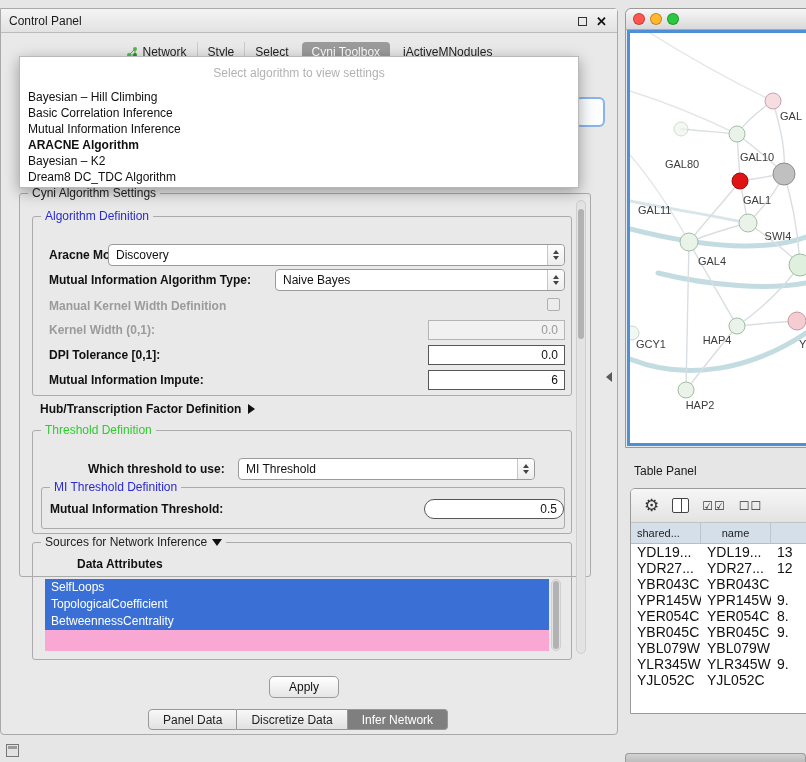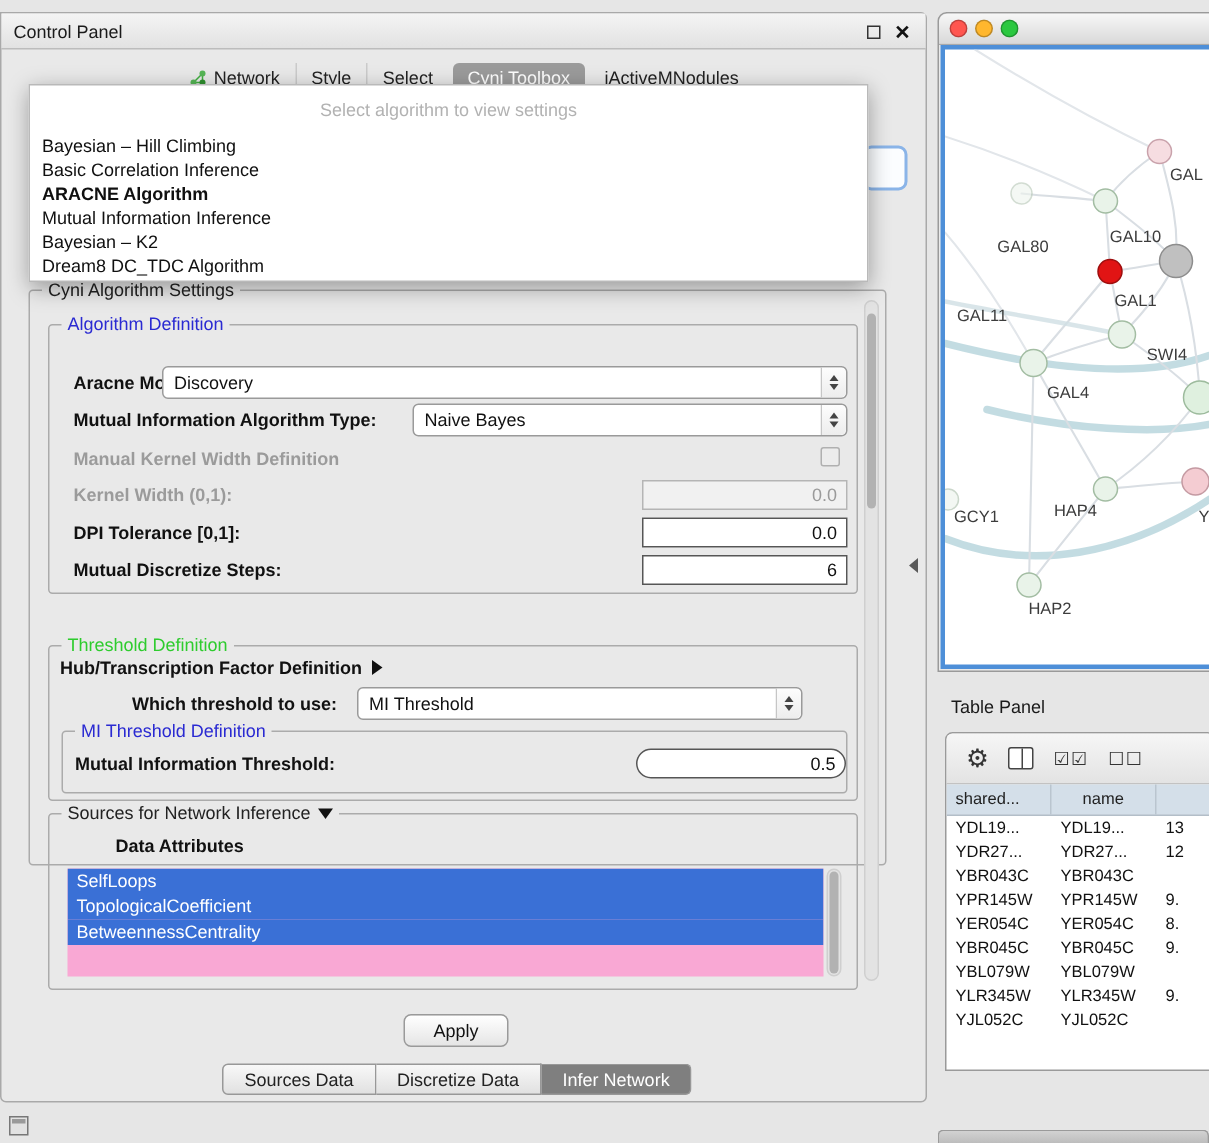--- a/index.html
+++ b/index.html
@@ -176,8 +176,8 @@
     <div id="algo-placeholder">Select algorithm to view settings</div>
     <div class="algo-item">Bayesian – Hill Climbing</div>
     <div class="algo-item">Basic Correlation Inference</div>
+    <div class="algo-item">Mutual Information Inference</div>
     <div class="algo-item selected">ARACNE Algorithm</div>
-    <div class="algo-item">Mutual Information Inference</div>
     <div class="algo-item">Bayesian – K2</div>
     <div class="algo-item">Dream8 DC_TDC Algorithm</div>
   </div>

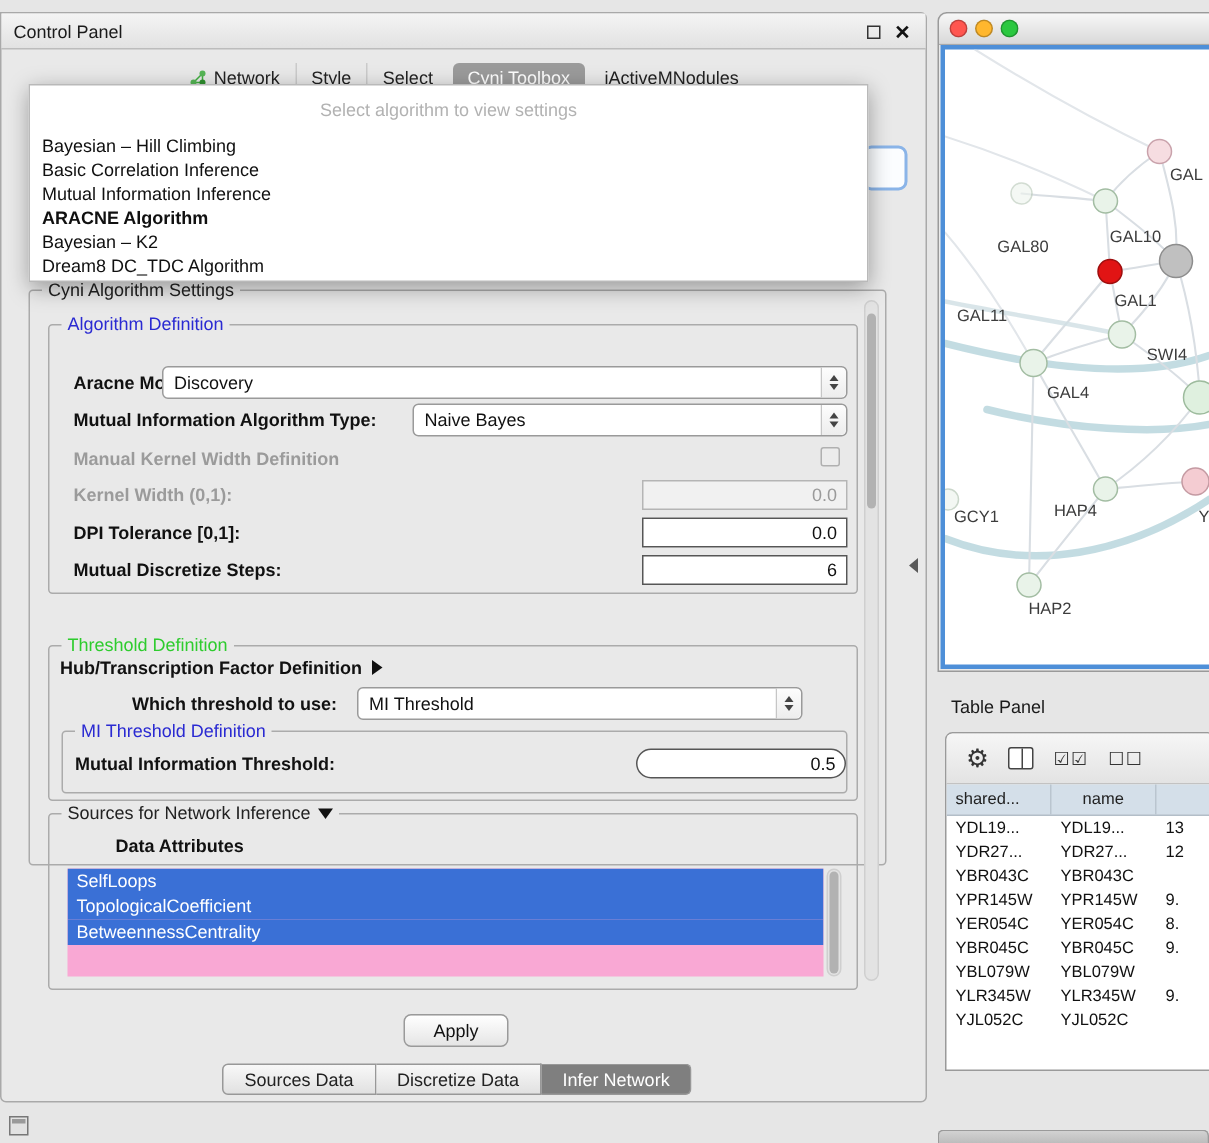--- a/index.html
+++ b/index.html
@@ -223,7 +223,7 @@
         <span>0.0</span>
       </div>
 
-      <span class="lbl" style="left:16px; top:156px;">Mutual Discretize Steps:</span>
+      <span class="lbl" style="left:16px; top:156px;">Mutual Information Impute:</span>
       <div class="field" style="left:395px; top:153px; width:137px;">
         <span>6</span>
       </div>

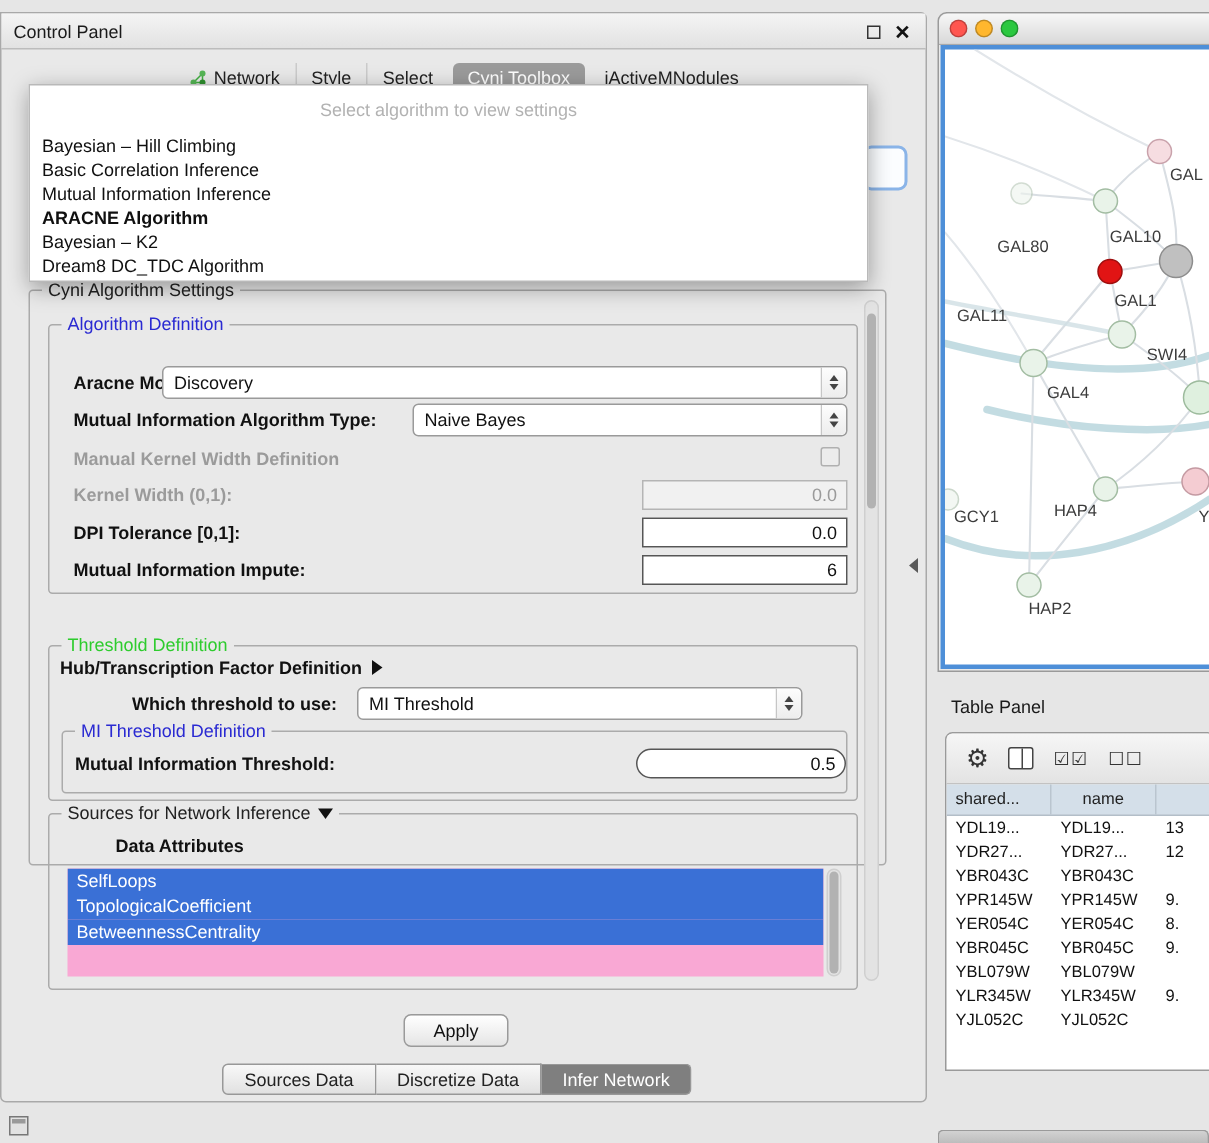--- a/index.html
+++ b/index.html
@@ -229,7 +229,7 @@
       </div>
     </div>
 
-    <div style="position:absolute; left:20px; top:208px; display:flex; align-items:center; gap:7px;margin-top:36px;">
+    <div style="position:absolute; left:20px; top:208px; display:flex; align-items:center; gap:7px;">
       <span style="font-weight:bold; color:#111;">Hub/Transcription Factor Definition</span>
       <span class="caret-right"></span>
     </div>

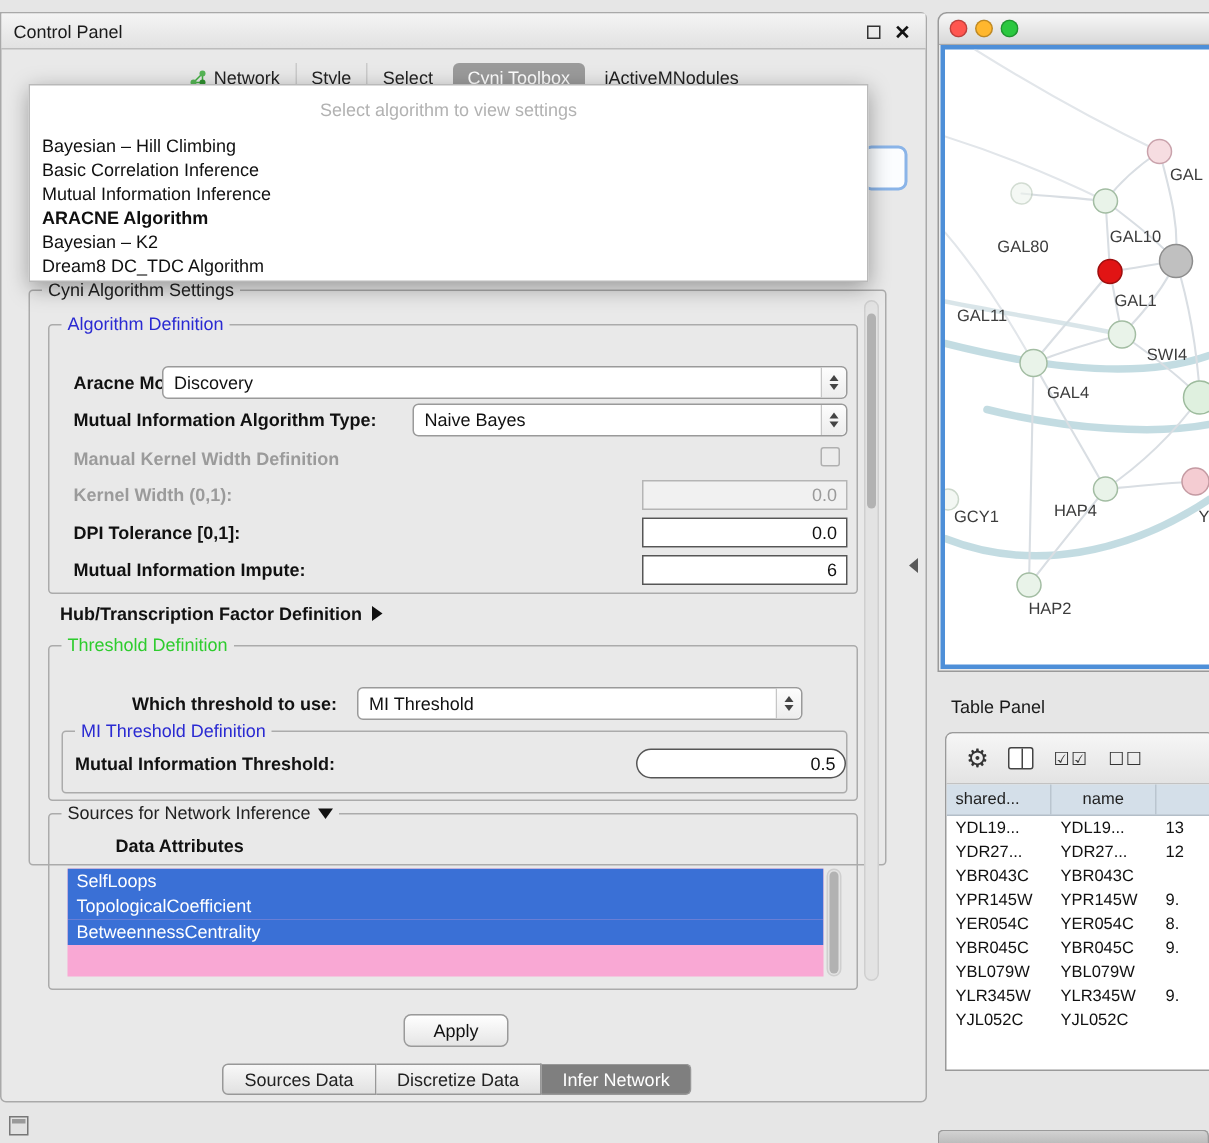--- a/index.html
+++ b/index.html
@@ -123,7 +123,7 @@
   .th1 { width:70px; } .th2 { width:70px; justify-content:center; padding-left:0; } .th3 { flex:1; border-right:none; }
   #table-rows { position:absolute; left:0; right:0; top:55px; bottom:0; overflow:hidden; }
   .trow { display:flex; height:16px; align-items:center; }
-  .td { padding-left:6px; font-size:11px; color:#111; white-space:nowrap; overflow:hidden; }
+  .td { padding-left:6px; font-size:14px; color:#111; white-space:nowrap; overflow:hidden; }
   .td1 { width:70px; } .td2 { width:70px; } .td3 { flex:1; }
 
   #bottom-strip { position:absolute; left:625px; top:753px; width:181px; height:9px;

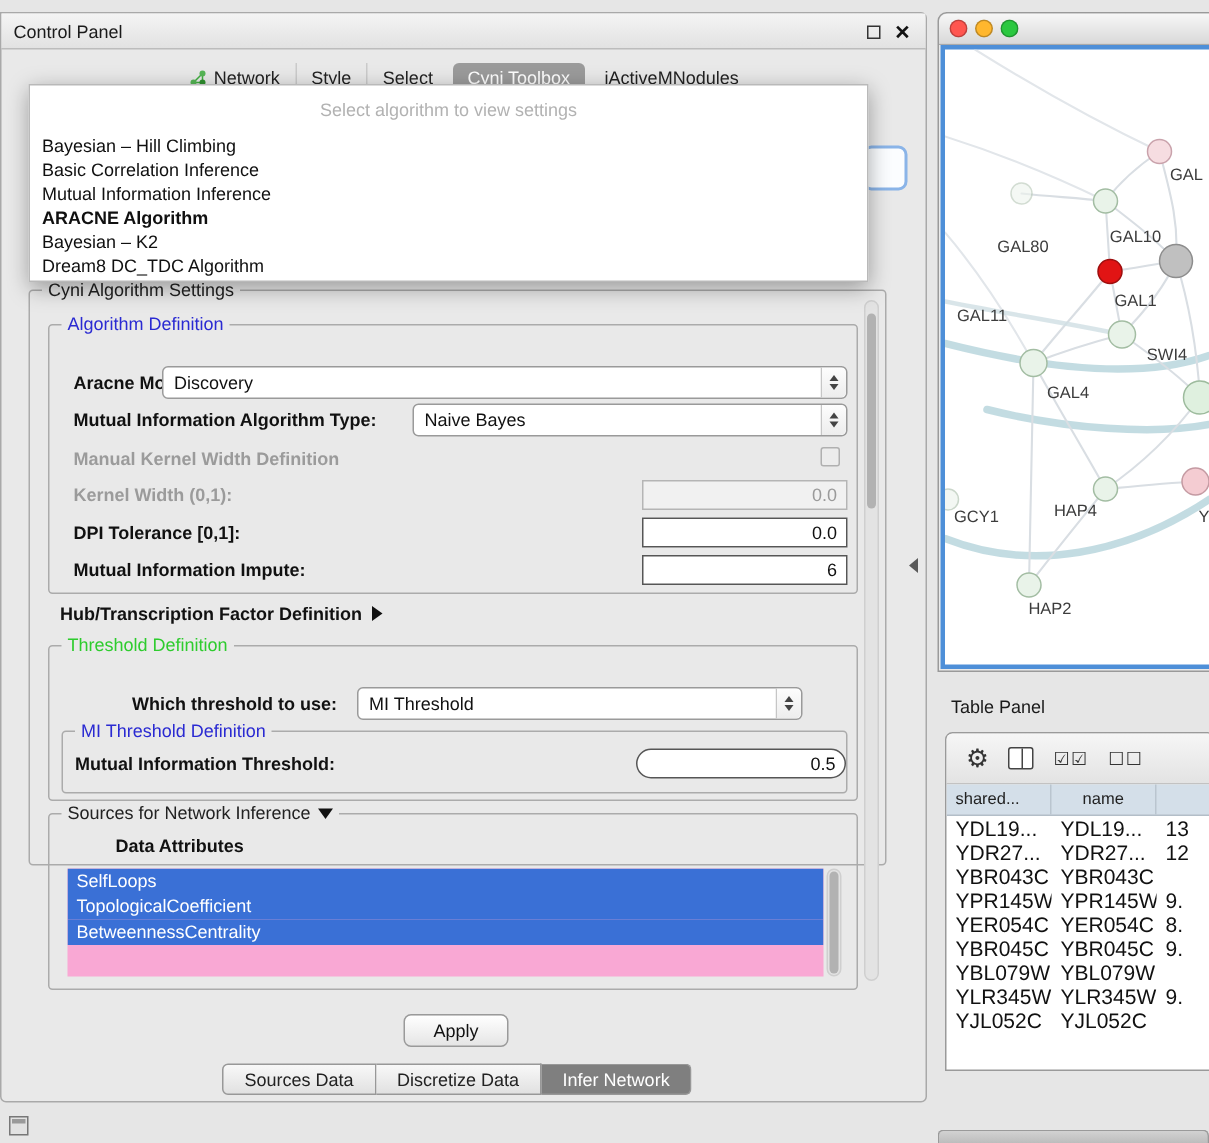--- a/index.html
+++ b/index.html
@@ -280,7 +280,7 @@
 
   <div id="bottom-tabs">
     <div class="btab">
-      <span>Sources Data</span>
+      <span>Panel Data</span>
     </div>
     <div class="btab">
       <span>Discretize Data</span>

